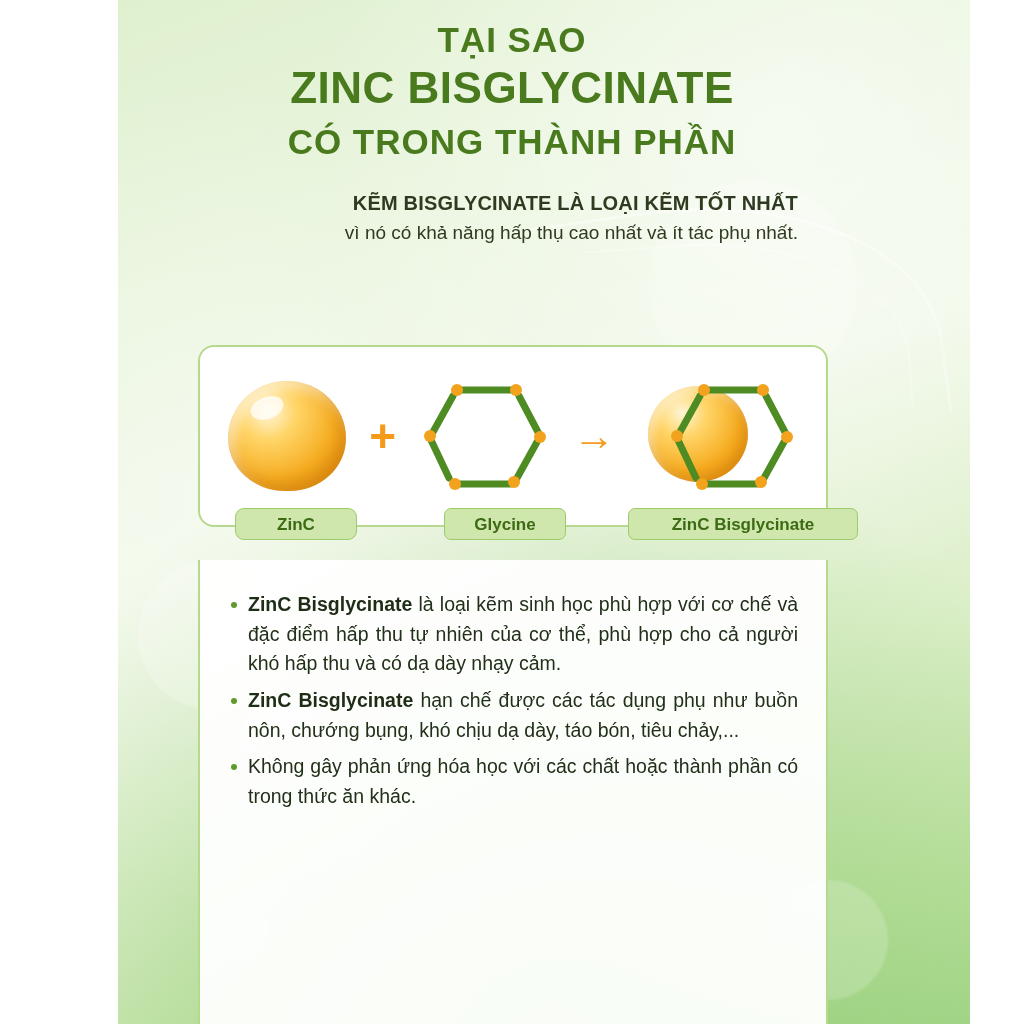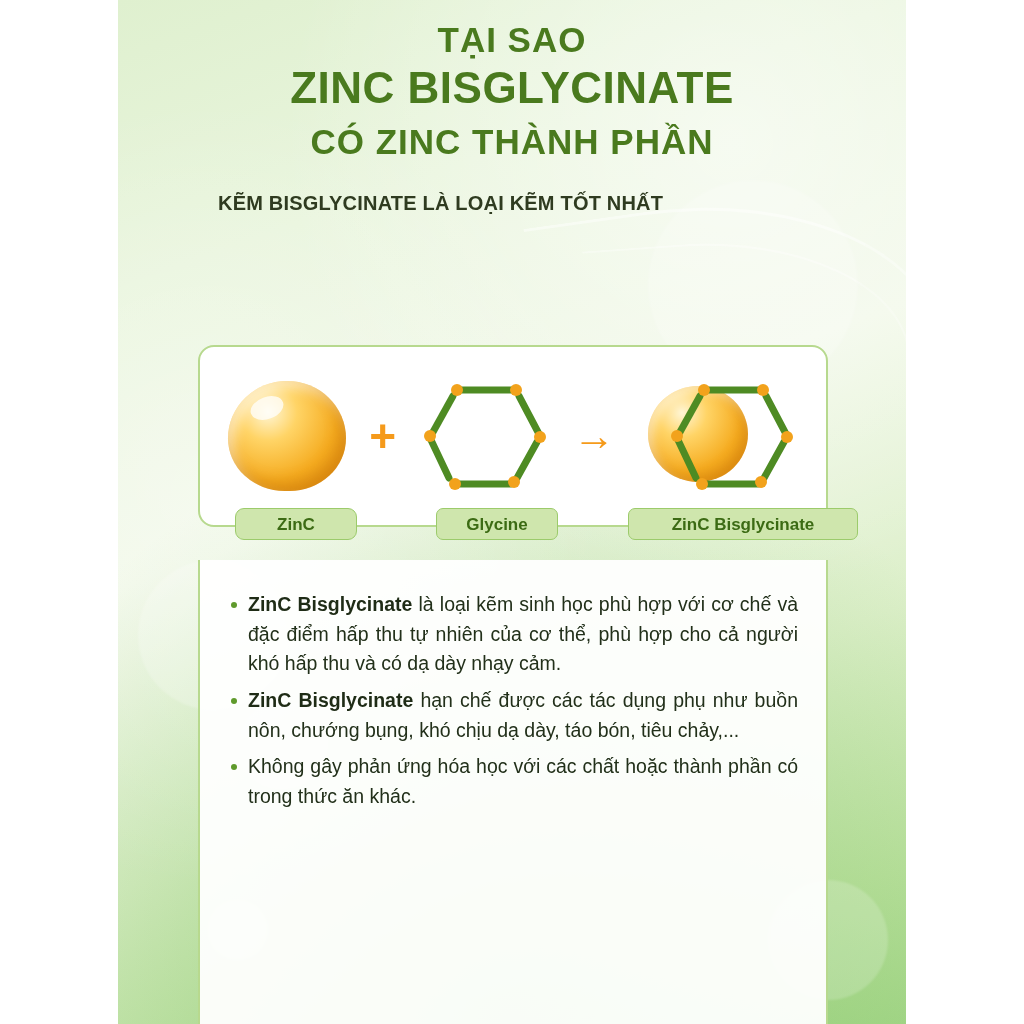--- a/index.html
+++ b/index.html
@@ -18,7 +18,7 @@
   
   .panel {
     position: absolute;
-    left: 118px; top: 0; width: 788px; height: 1024px;
+    left: 118px; top: 0; width: 852px; height: 1024px;
     background:
       radial-gradient(circle at 78% 14%, rgba(255,255,255,0.55) 0%, rgba(255,255,255,0) 42%),
       radial-gradient(circle at 12% 48%, rgba(255,255,255,0.35) 0%, rgba(255,255,255,0) 45%),

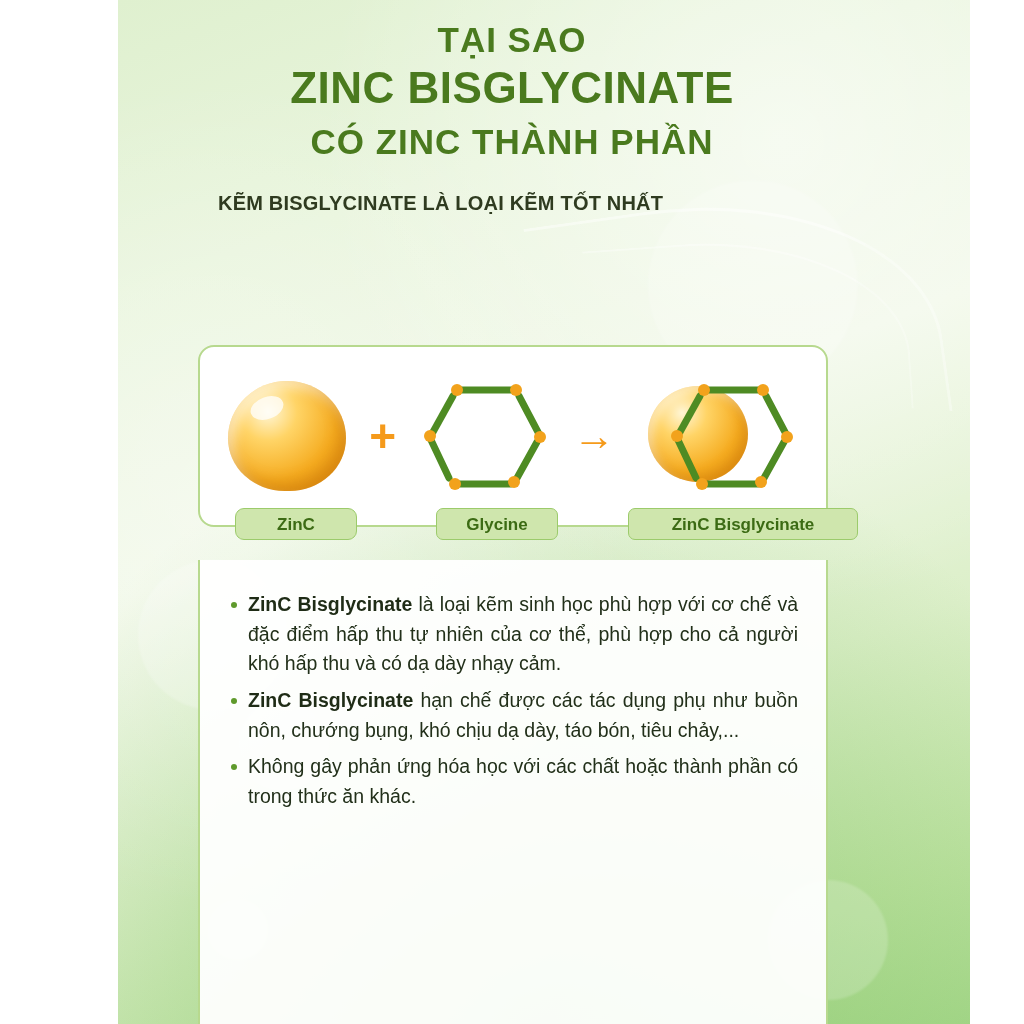--- a/index.html
+++ b/index.html
@@ -195,7 +195,7 @@
     <div class="headings">
       <div class="h-line1">TẠI SAO</div>
       <div class="h-line2">ZINC BISGLYCINATE</div>
-      <div class="h-line3">CÓ ZINC THÀNH PHẦN</div>
+      <div class="h-line3">CÓ TRONG THÀNH PHẦN</div>
     </div>
 
     <div class="sub-wrap">

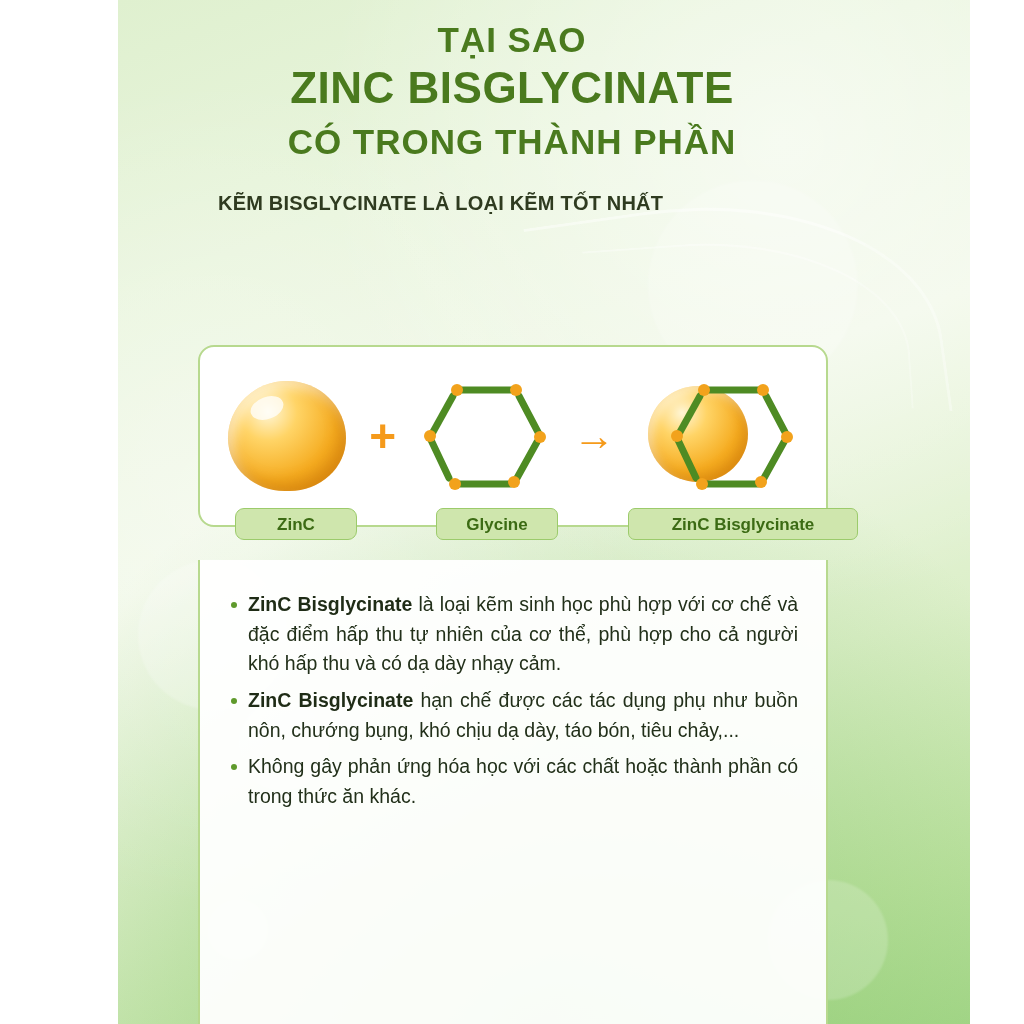--- a/index.html
+++ b/index.html
@@ -76,8 +76,8 @@
 
   .sub-wrap {
     position: absolute;
-    left: 100px; top: 192px; width: 588px;
-    text-align: left;
+    left: 92px; top: 192px; width: 588px;
+    text-align: right;
   }
   .sub-title {
     font-size: 20px; font-weight: bold; color: #2f3b20; letter-spacing: 0.2px;

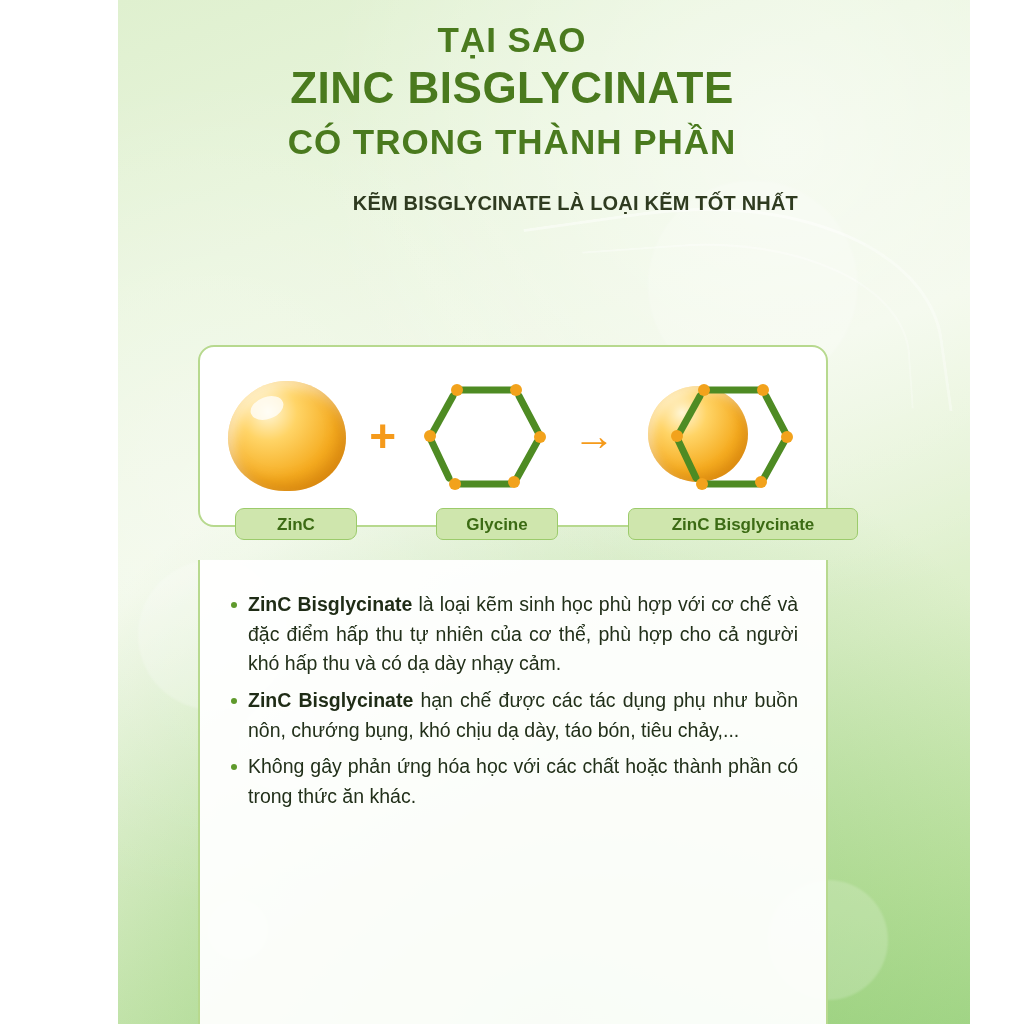--- a/index.html
+++ b/index.html
@@ -200,6 +200,7 @@
 
     <div class="sub-wrap">
       <div class="sub-title">KẼM BISGLYCINATE LÀ LOẠI KẼM TỐT NHẤT</div>
+      <div class="sub-text">vì nó có khả năng hấp thụ cao nhất và ít tác phụ nhất.</div>
     </div>
 
     <div class="reaction-card">

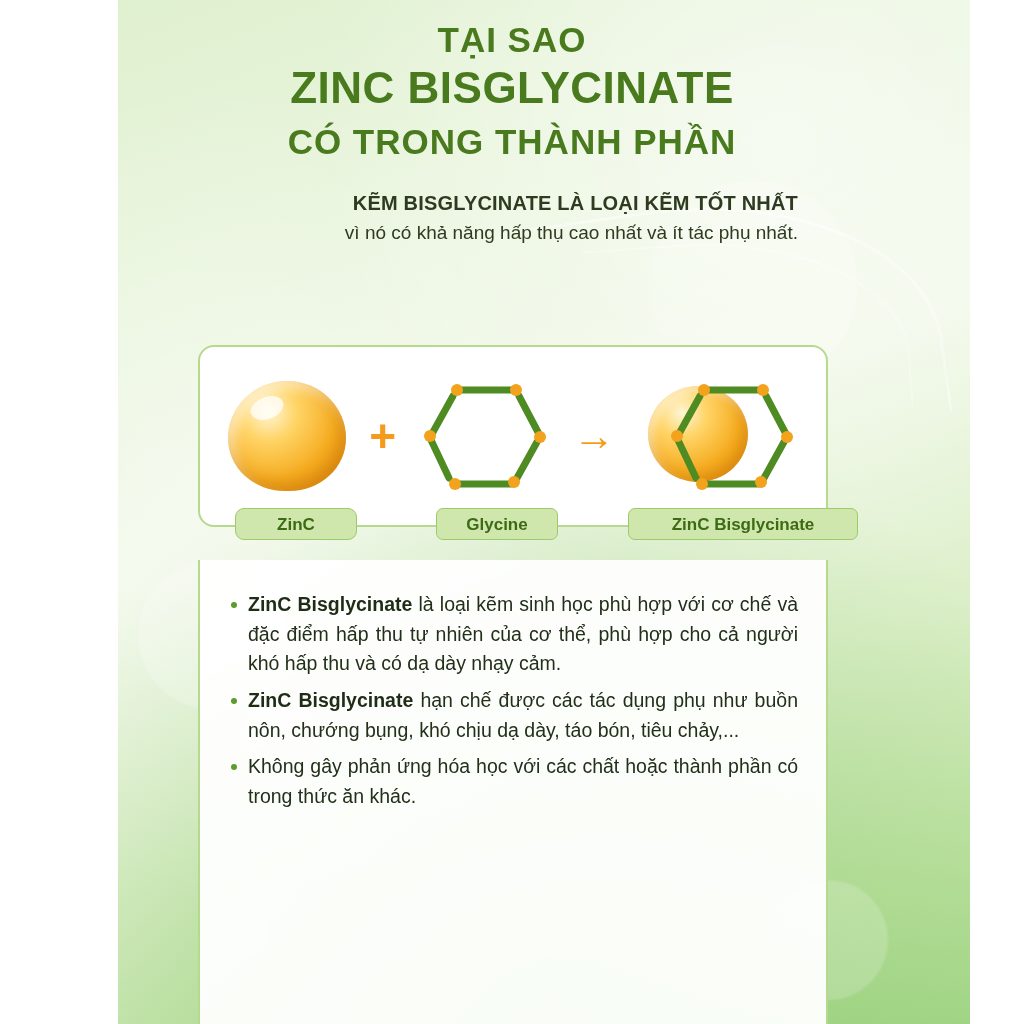--- a/index.html
+++ b/index.html
@@ -146,7 +146,7 @@
     padding: 0 14px;
   }
   .chip.c1 { left: 37px; width: 122px; border-radius: 9px; }
-  .chip.c2 { left: 238px; width: 122px; }
+  .chip.c2 { left: 246px; width: 122px; }
   .chip.c3 { left: 430px; width: 230px; }
 
   

